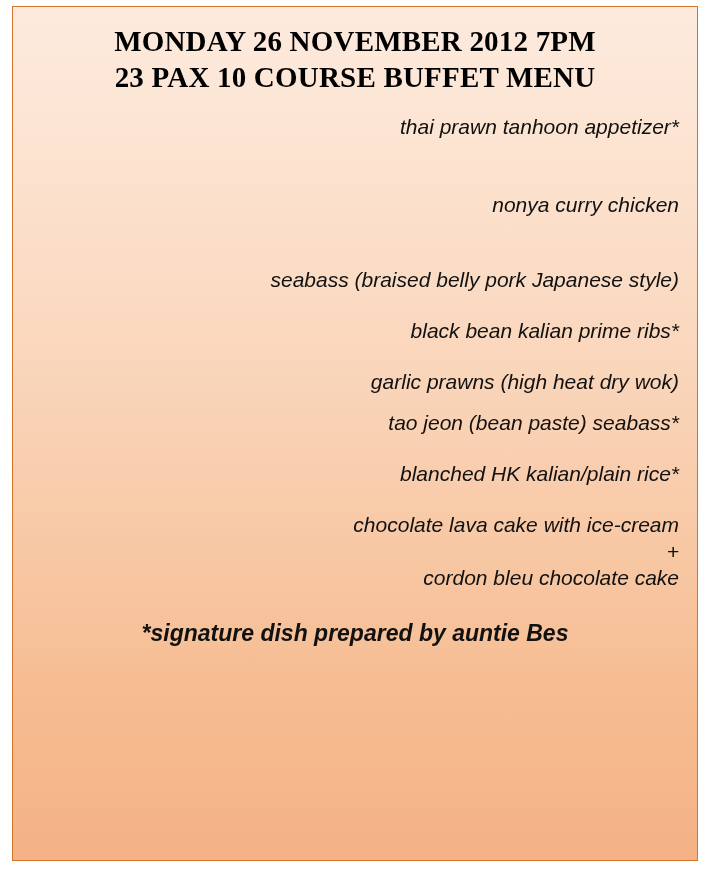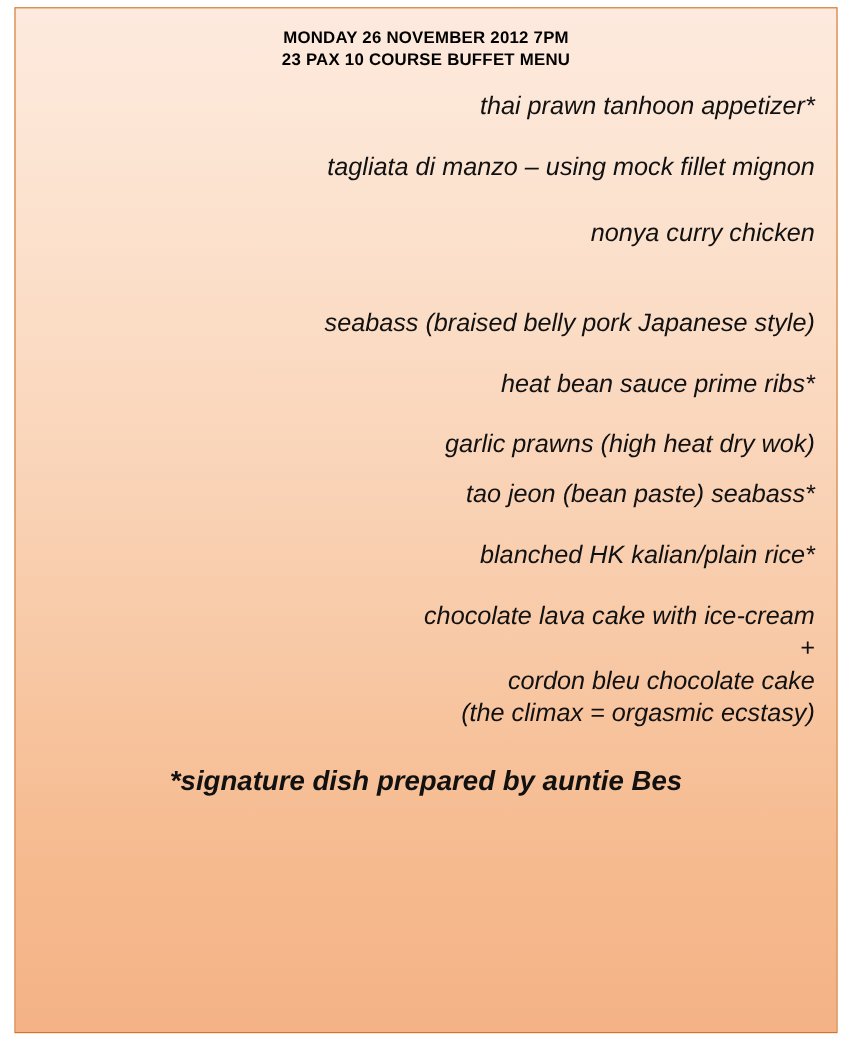--- a/index.html
+++ b/index.html
@@ -30,11 +30,12 @@
     margin-bottom: 18px;
   }
   .title-line {
-    font-size: 14px;
+    font-size: 29px;
     font-weight: bold;
     color: #000000;
     line-height: 1.25;
     letter-spacing: 0.2px;
+    font-family: Liberation Serif, serif;
   }
   .course {
     font-style: italic;

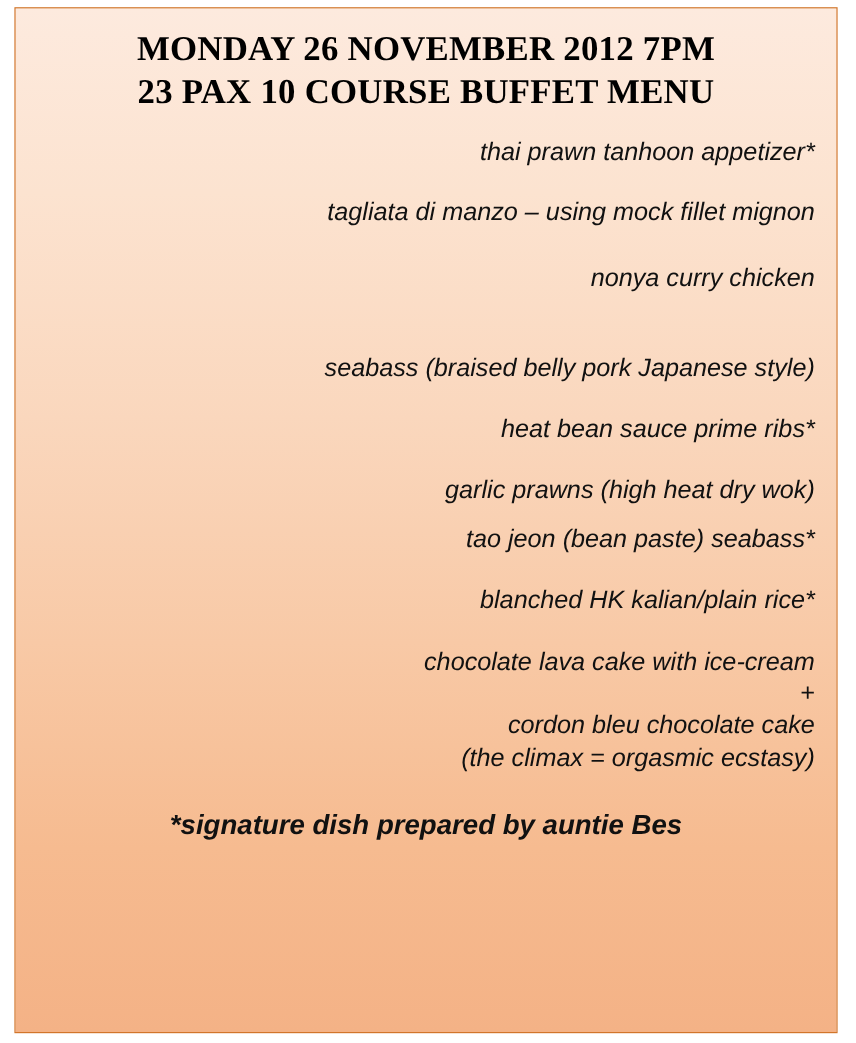--- a/index.html
+++ b/index.html
@@ -74,7 +74,6 @@
   <div class="spacer-md"></div>
 
   <div class="course">
-    <span class="course-line">tagliata di manzo – using mock fillet mignon</span>
   </div>
 
   <div class="spacer-lg"></div>

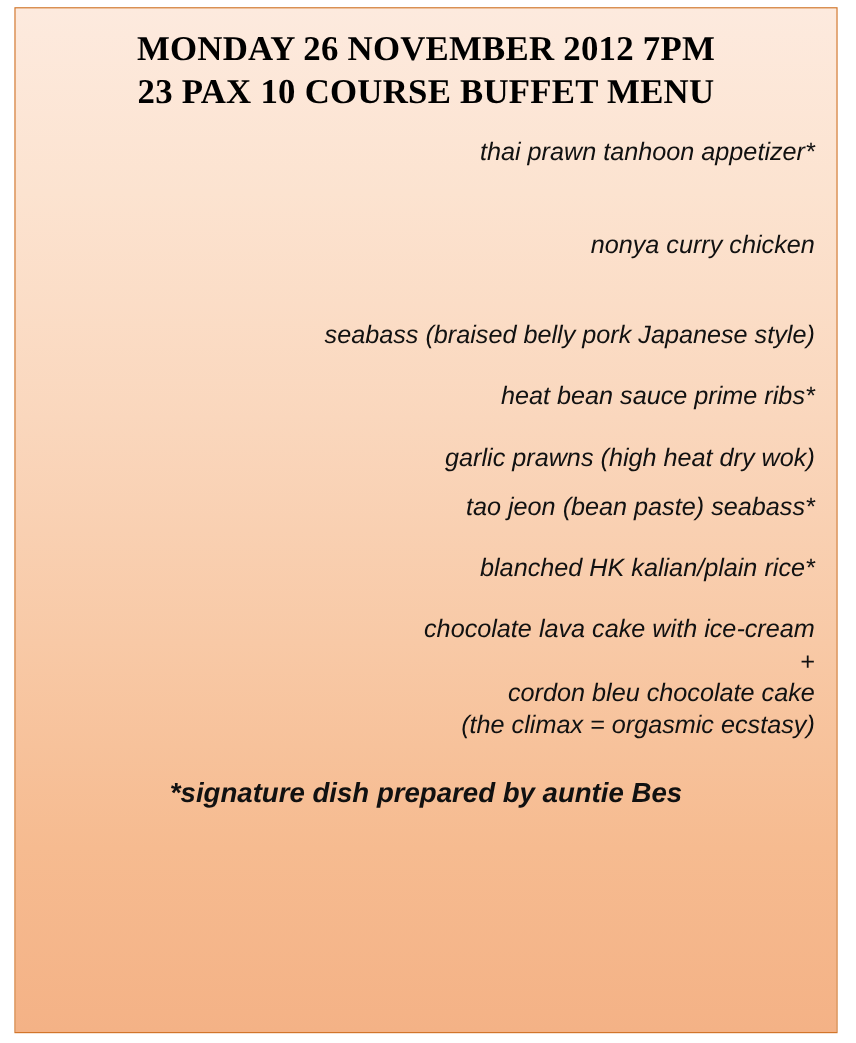--- a/index.html
+++ b/index.html
@@ -94,7 +94,7 @@
   <div class="spacer-md"></div>
 
   <div class="course">
-    <span class="course-line">heat bean sauce prime ribs*</span>
+    <span class="course-line">black bean kalian prime ribs*</span>
   </div>
 
   <div class="spacer-md"></div>

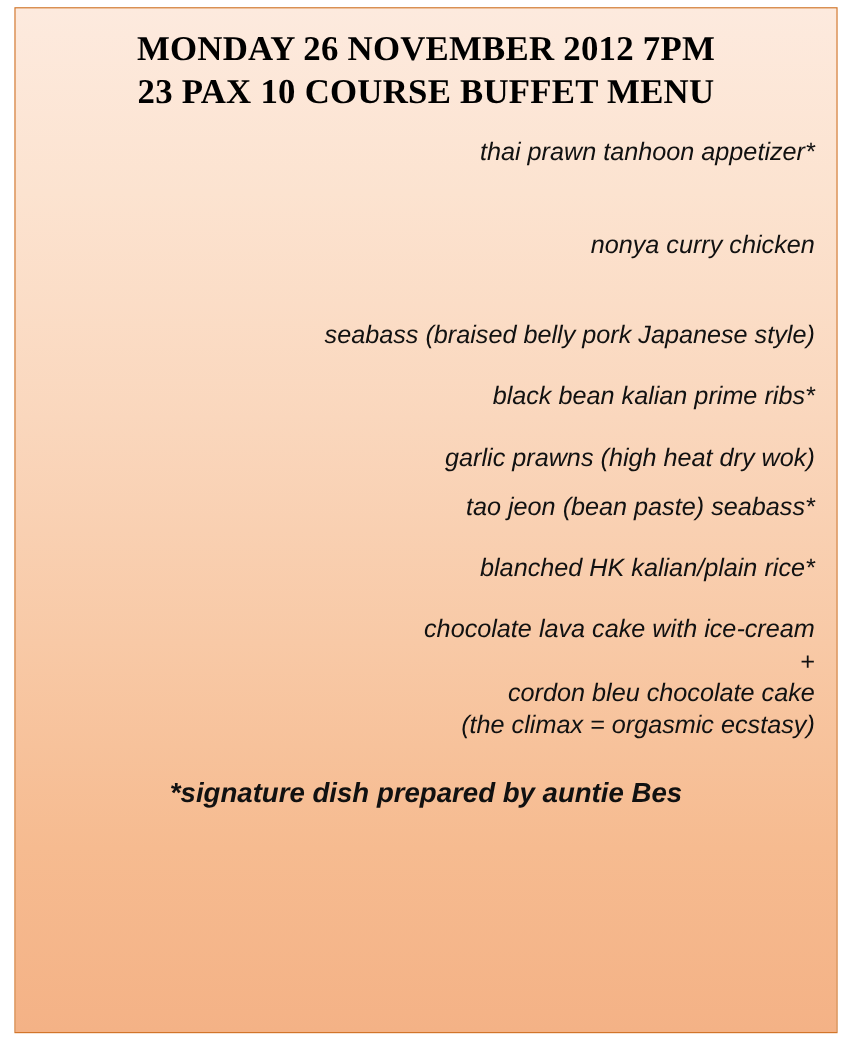--- a/index.html
+++ b/index.html
@@ -121,7 +121,6 @@
     <span class="course-line">chocolate lava cake with ice-cream</span>
     <span class="course-line">+</span>
     <span class="course-line">cordon bleu chocolate cake</span>
-    <span class="course-line">(the climax = orgasmic ecstasy)</span>
   </div>
 
   <div class="spacer-lg"></div>

